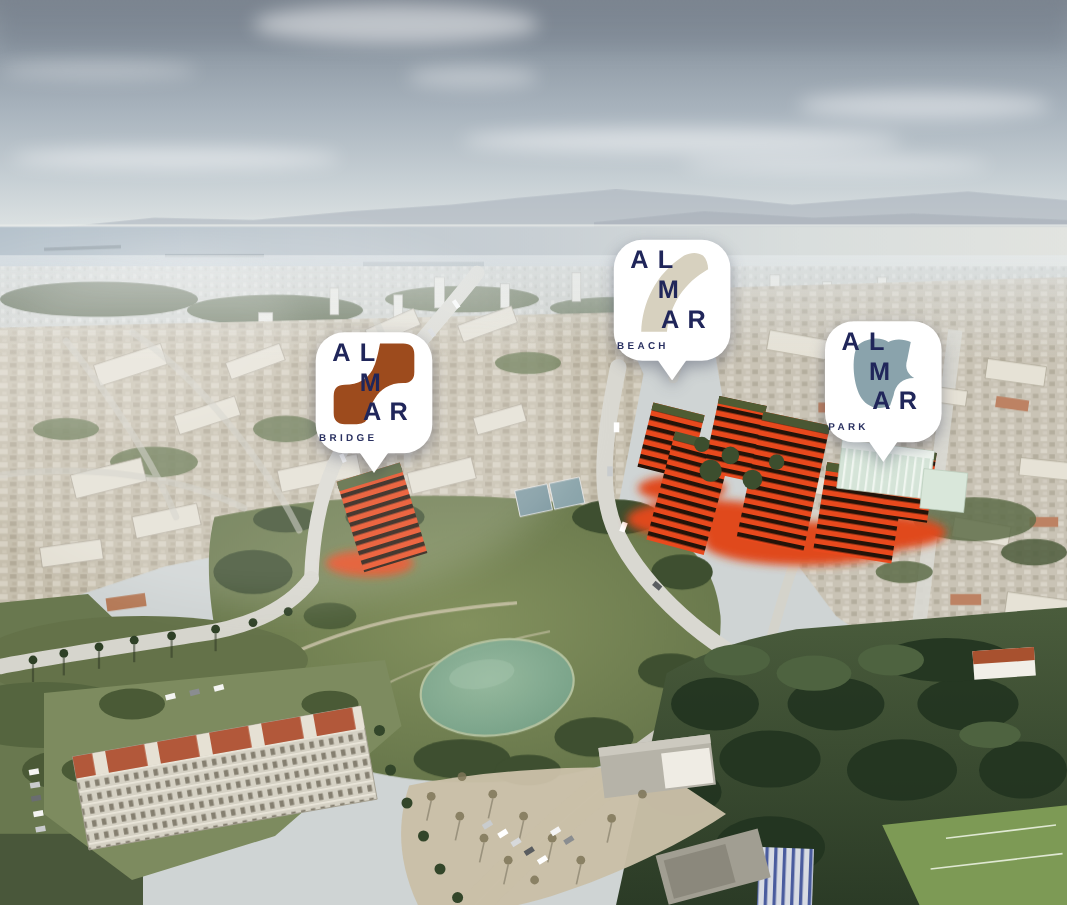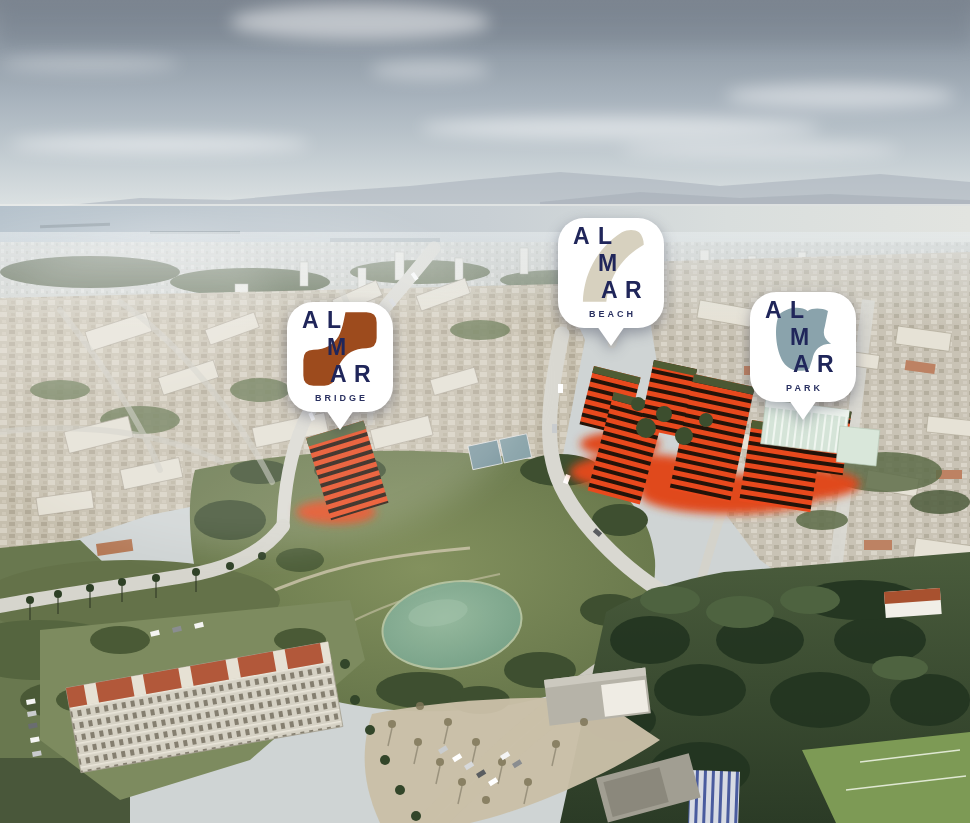--- a/index.html
+++ b/index.html
@@ -17,7 +17,7 @@
       color:#20265a;letter-spacing:0;}
   .lt.a1{left:1px;top:-1px;} .lt.l1{left:26px;top:-1px;}
   .lt.m1{left:26px;top:26px;} .lt.a2{left:29px;top:53px;} .lt.r1{left:53px;top:53px;}
-  .pin-label{position:absolute;left:0;right:0;bottom:9px;text-align:center;
+  .pin-label{position:absolute;left:0;right:0;bottom:9px;
       font-size:9px;font-weight:700;letter-spacing:3px;text-indent:3px;color:#2a3161;}
   #marker-bridge{left:287px;top:302px;}
   #marker-beach{left:558px;top:218px;}

